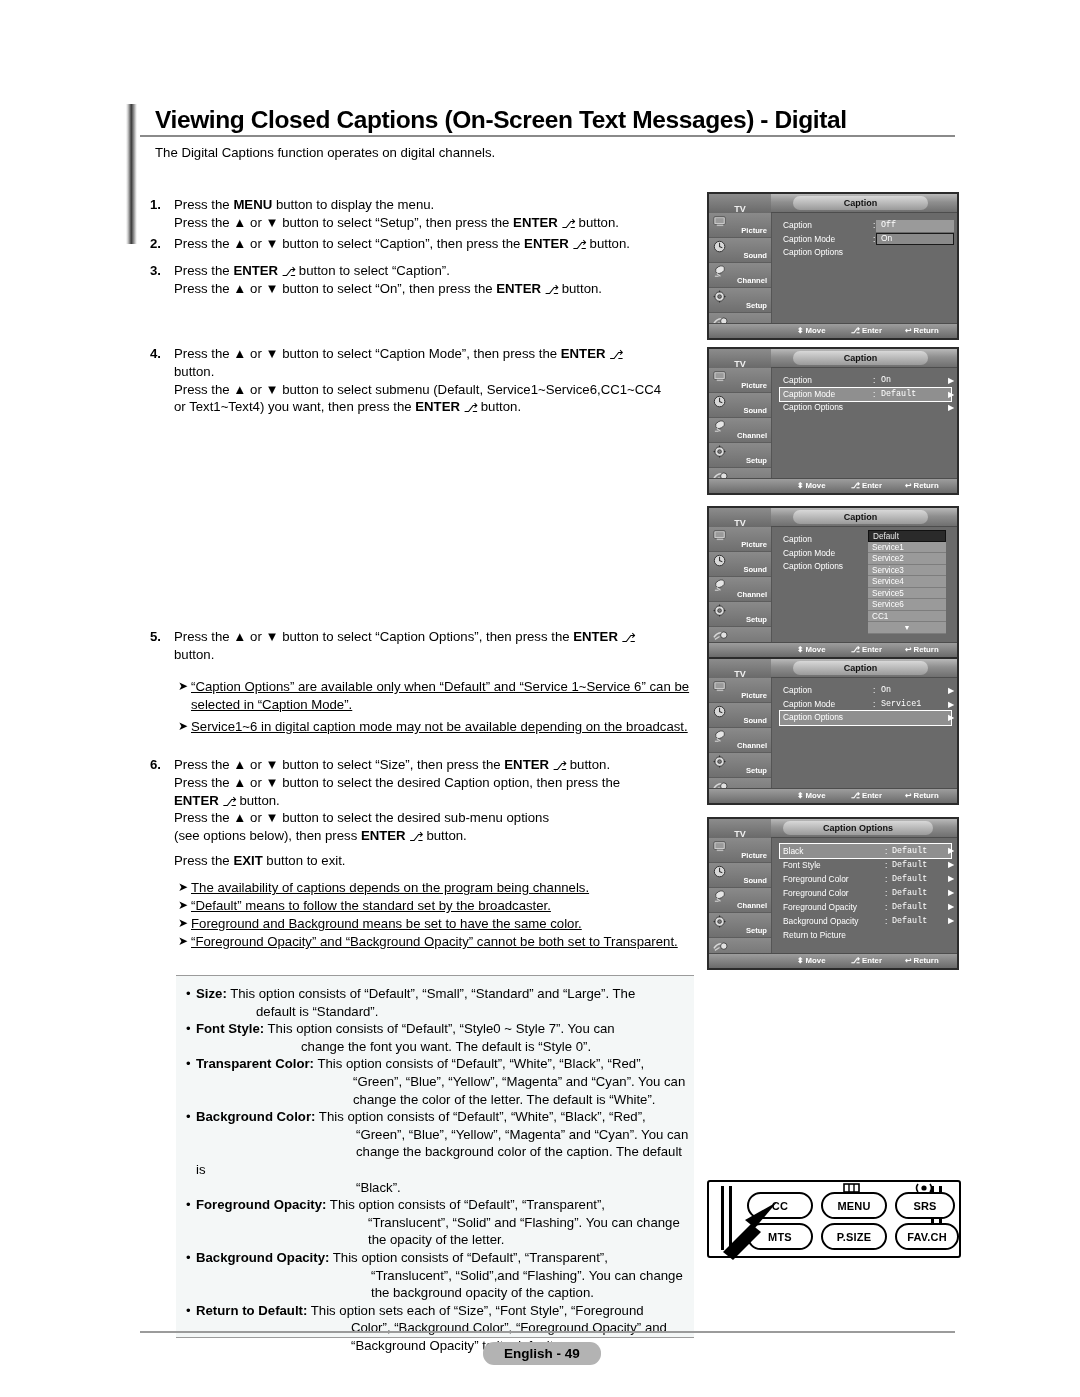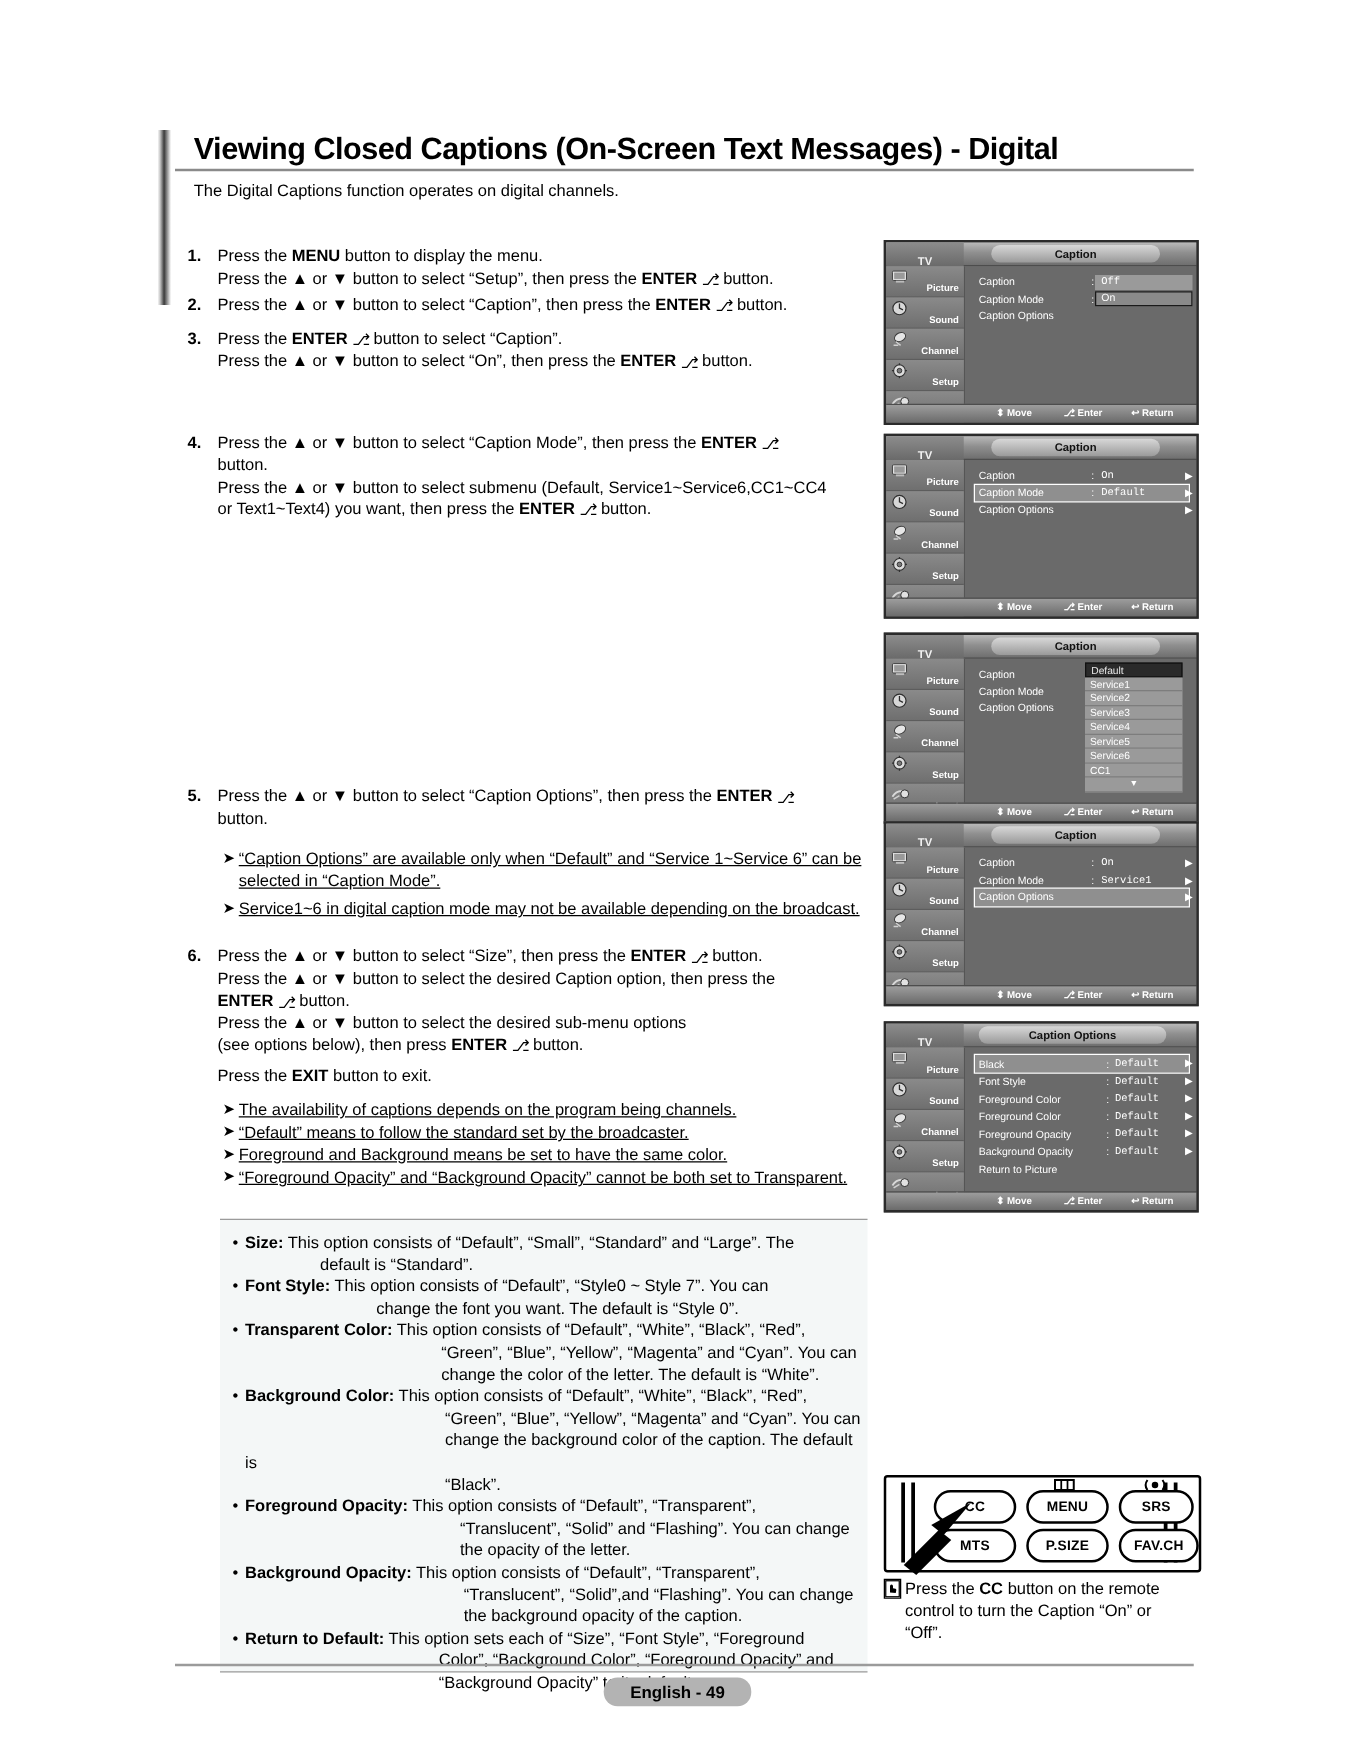--- a/index.html
+++ b/index.html
@@ -725,13 +725,6 @@
     </svg>
   </div>
 
-  <div class="remote-cap">
-    <svg class="handicon" viewBox="0 0 12 14">
-      <rect x="0.6" y="0.6" width="10.8" height="12.8" fill="none" stroke="#000" stroke-width="1"></rect>
-      <path d="M4 10 L4 5 Q4 3.6 5.2 3.6 Q6.4 3.6 6.4 5 L6.4 6.6 L8.4 7 Q9.2 7.2 9 8.4 L8.6 10.4 Z" fill="#000"></path>
-    </svg>
-    <span class="rtxt" id="remote-cap-text">Press the <span class="b">CC</span> button on the remote<br>control to turn the Caption “On” or<br>“Off”.</span>
-  </div>
 
   <div class="foot-rule"></div>
   <div class="pagepill">English - 49</div>

